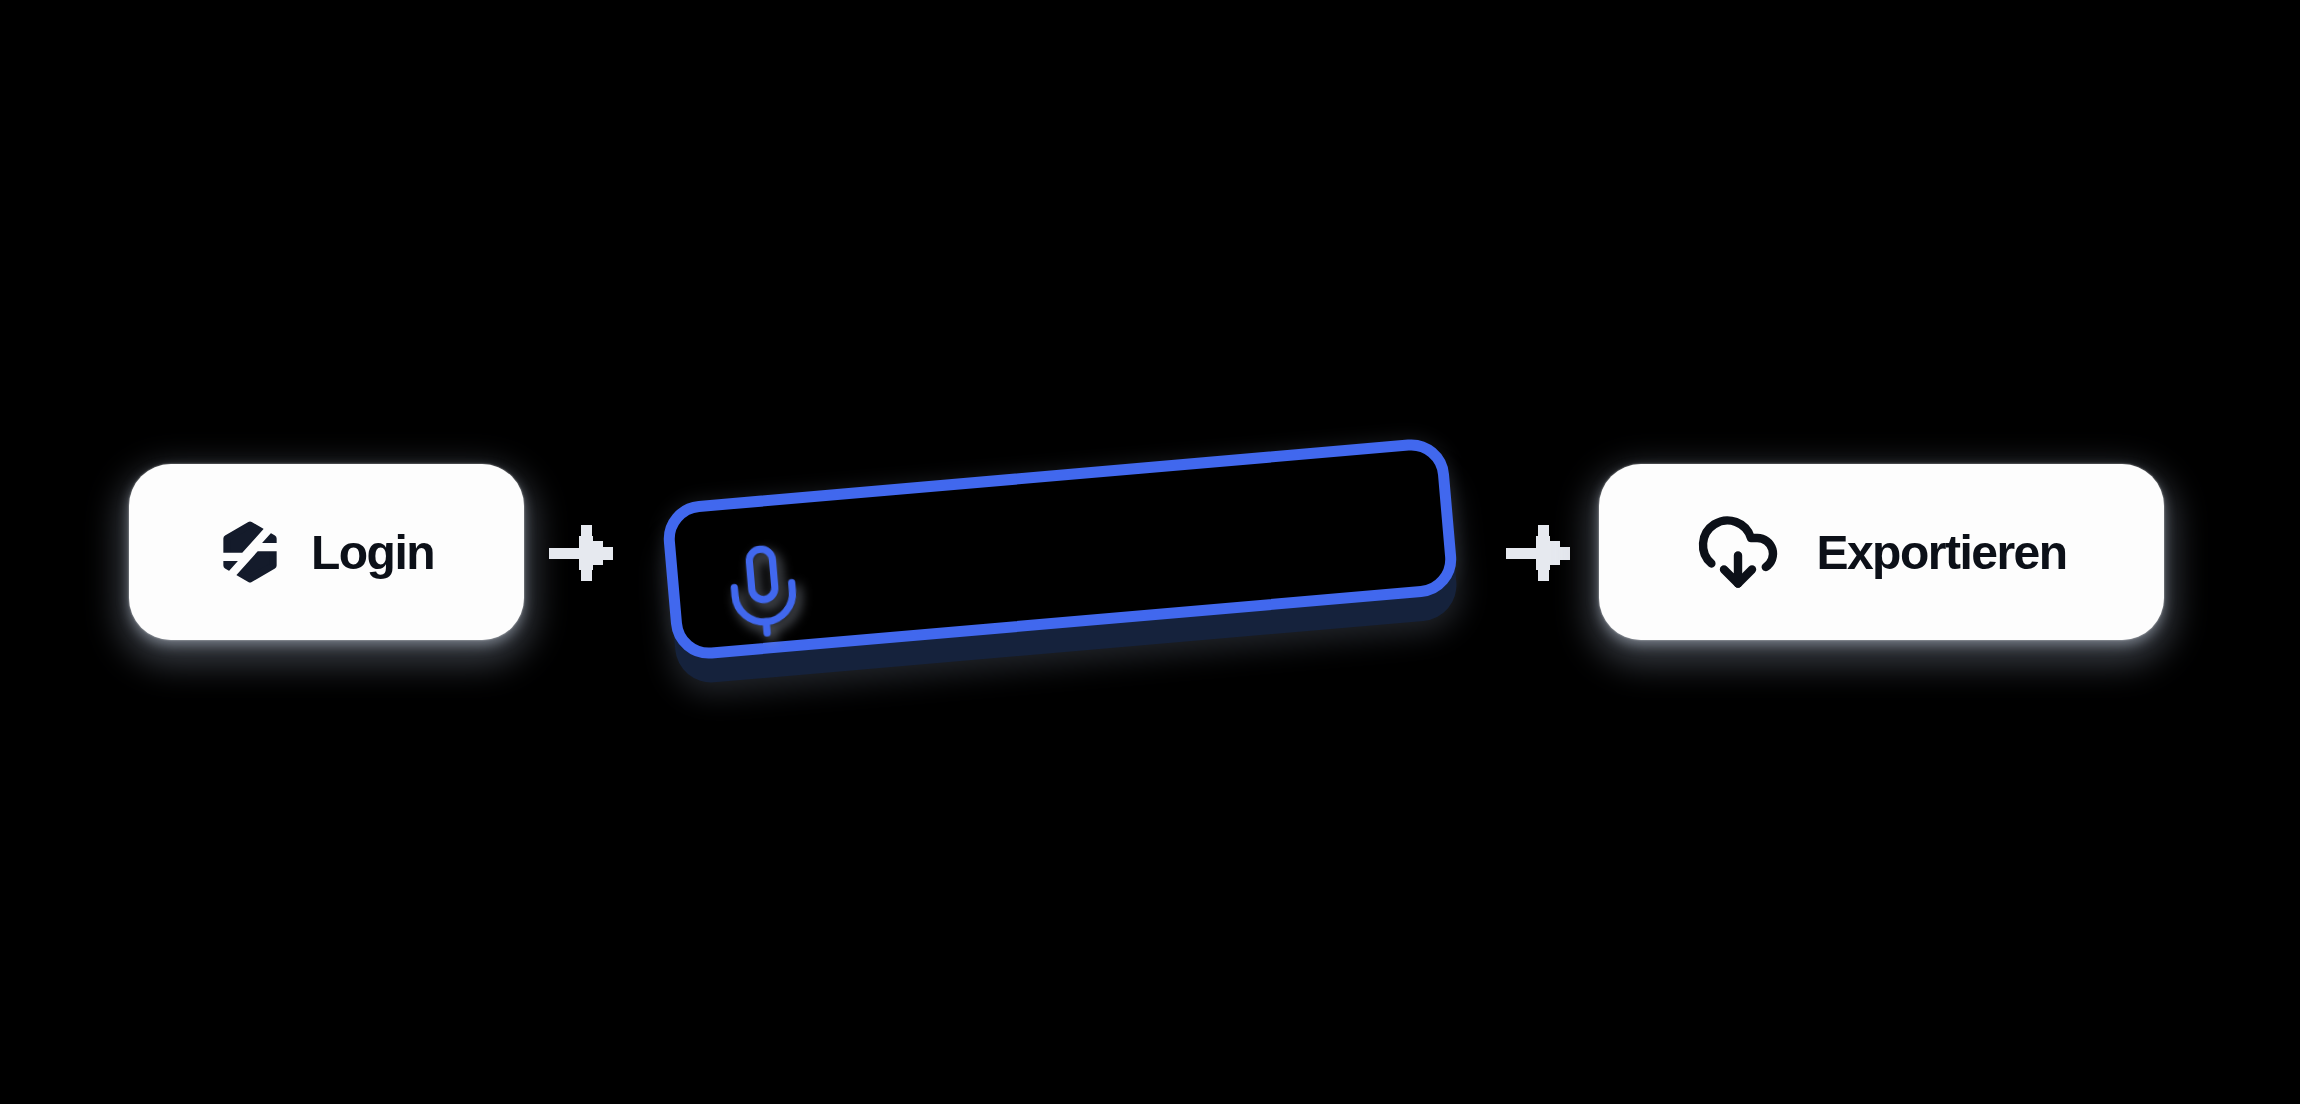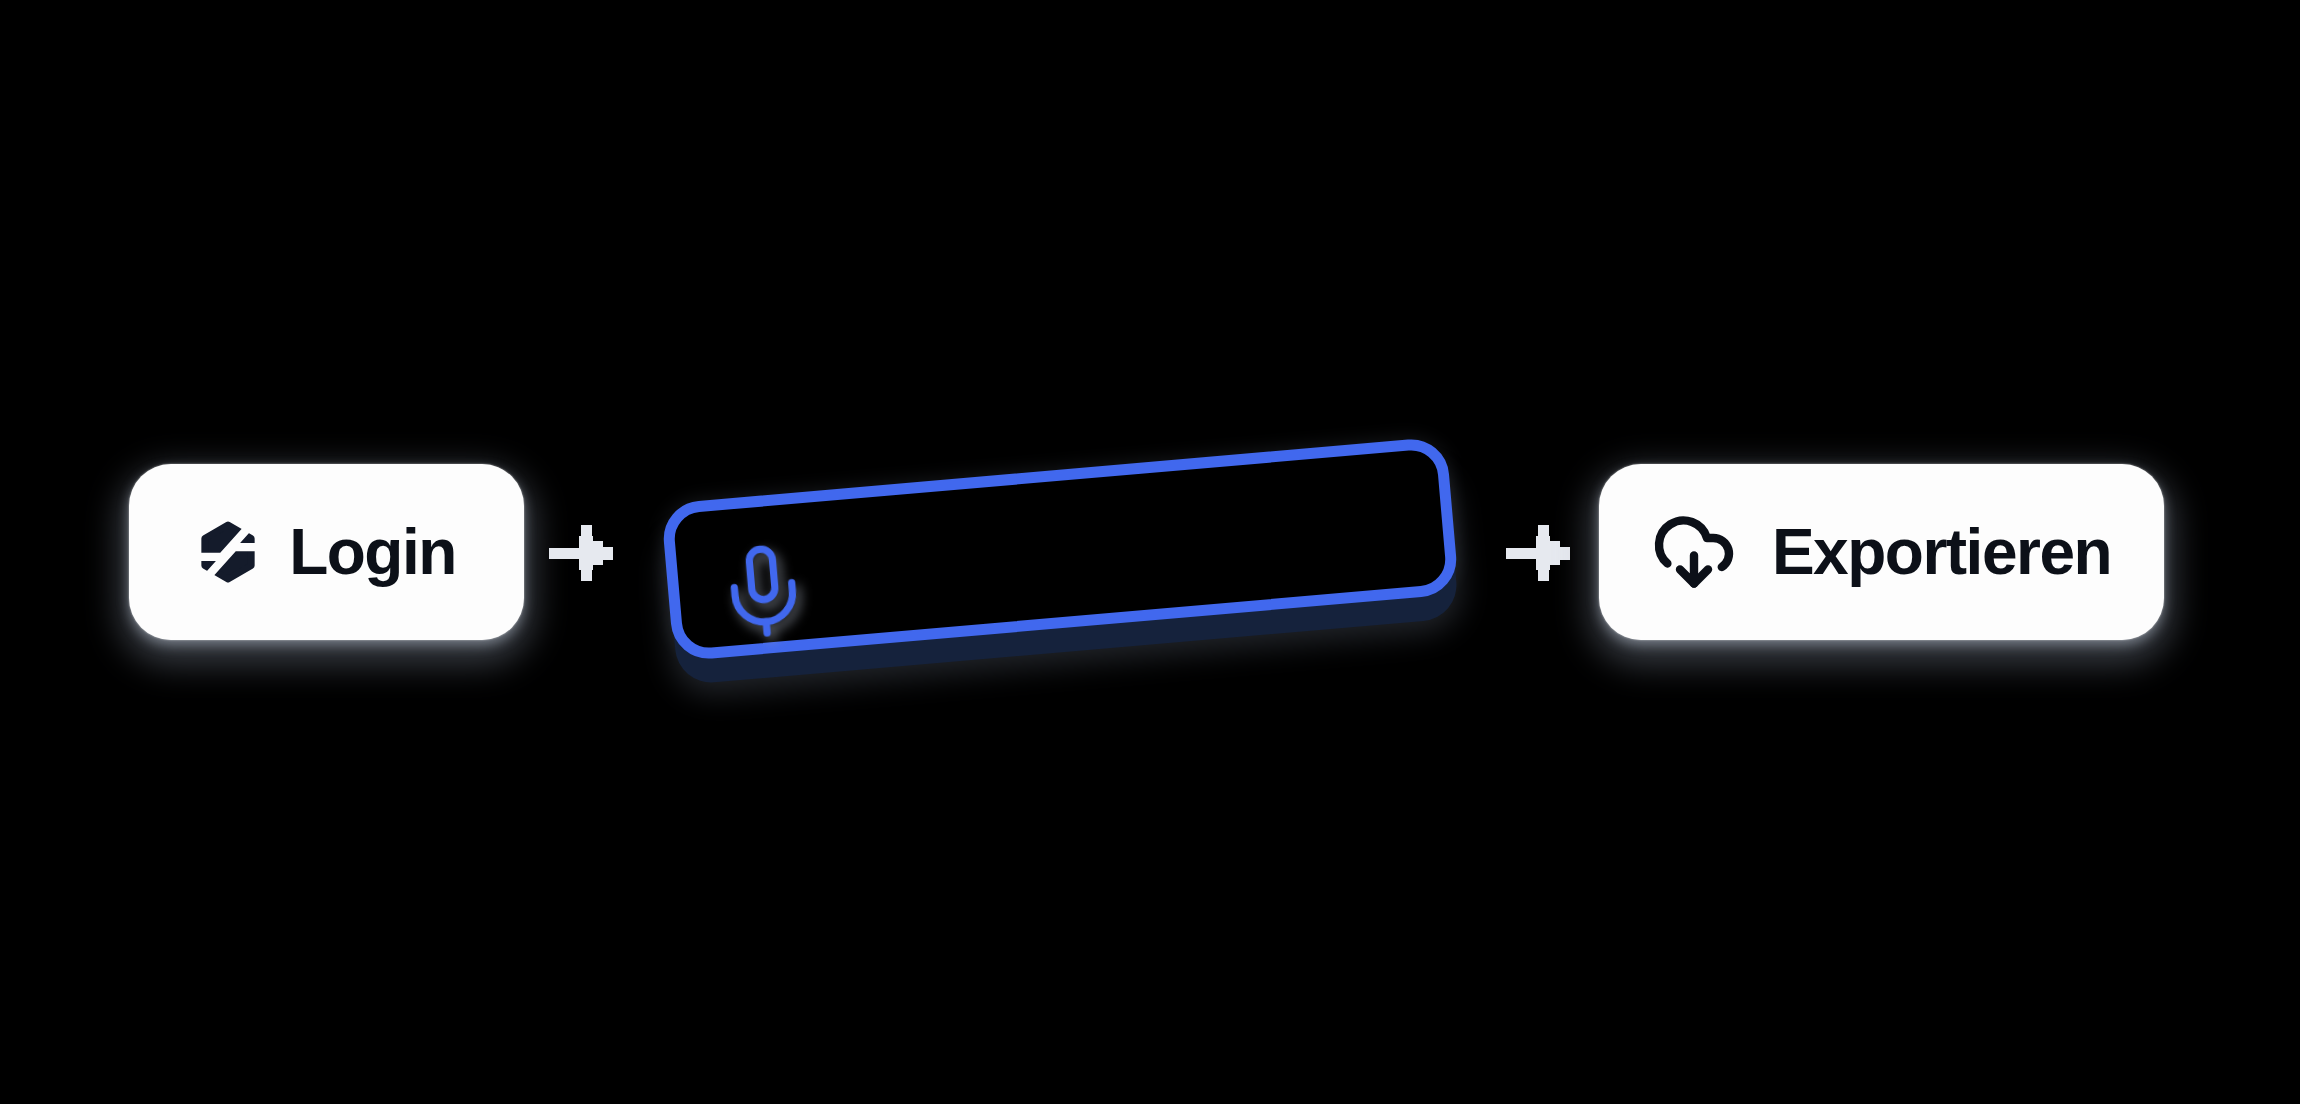--- a/index.html
+++ b/index.html
@@ -34,7 +34,7 @@
     cursor: pointer;
   }
   .pill-btn .btn-label {
-    font-size: 64px;
+    font-size: 48px;
     font-weight: 700;
     letter-spacing: -1.5px;
     color: #0c1018;

